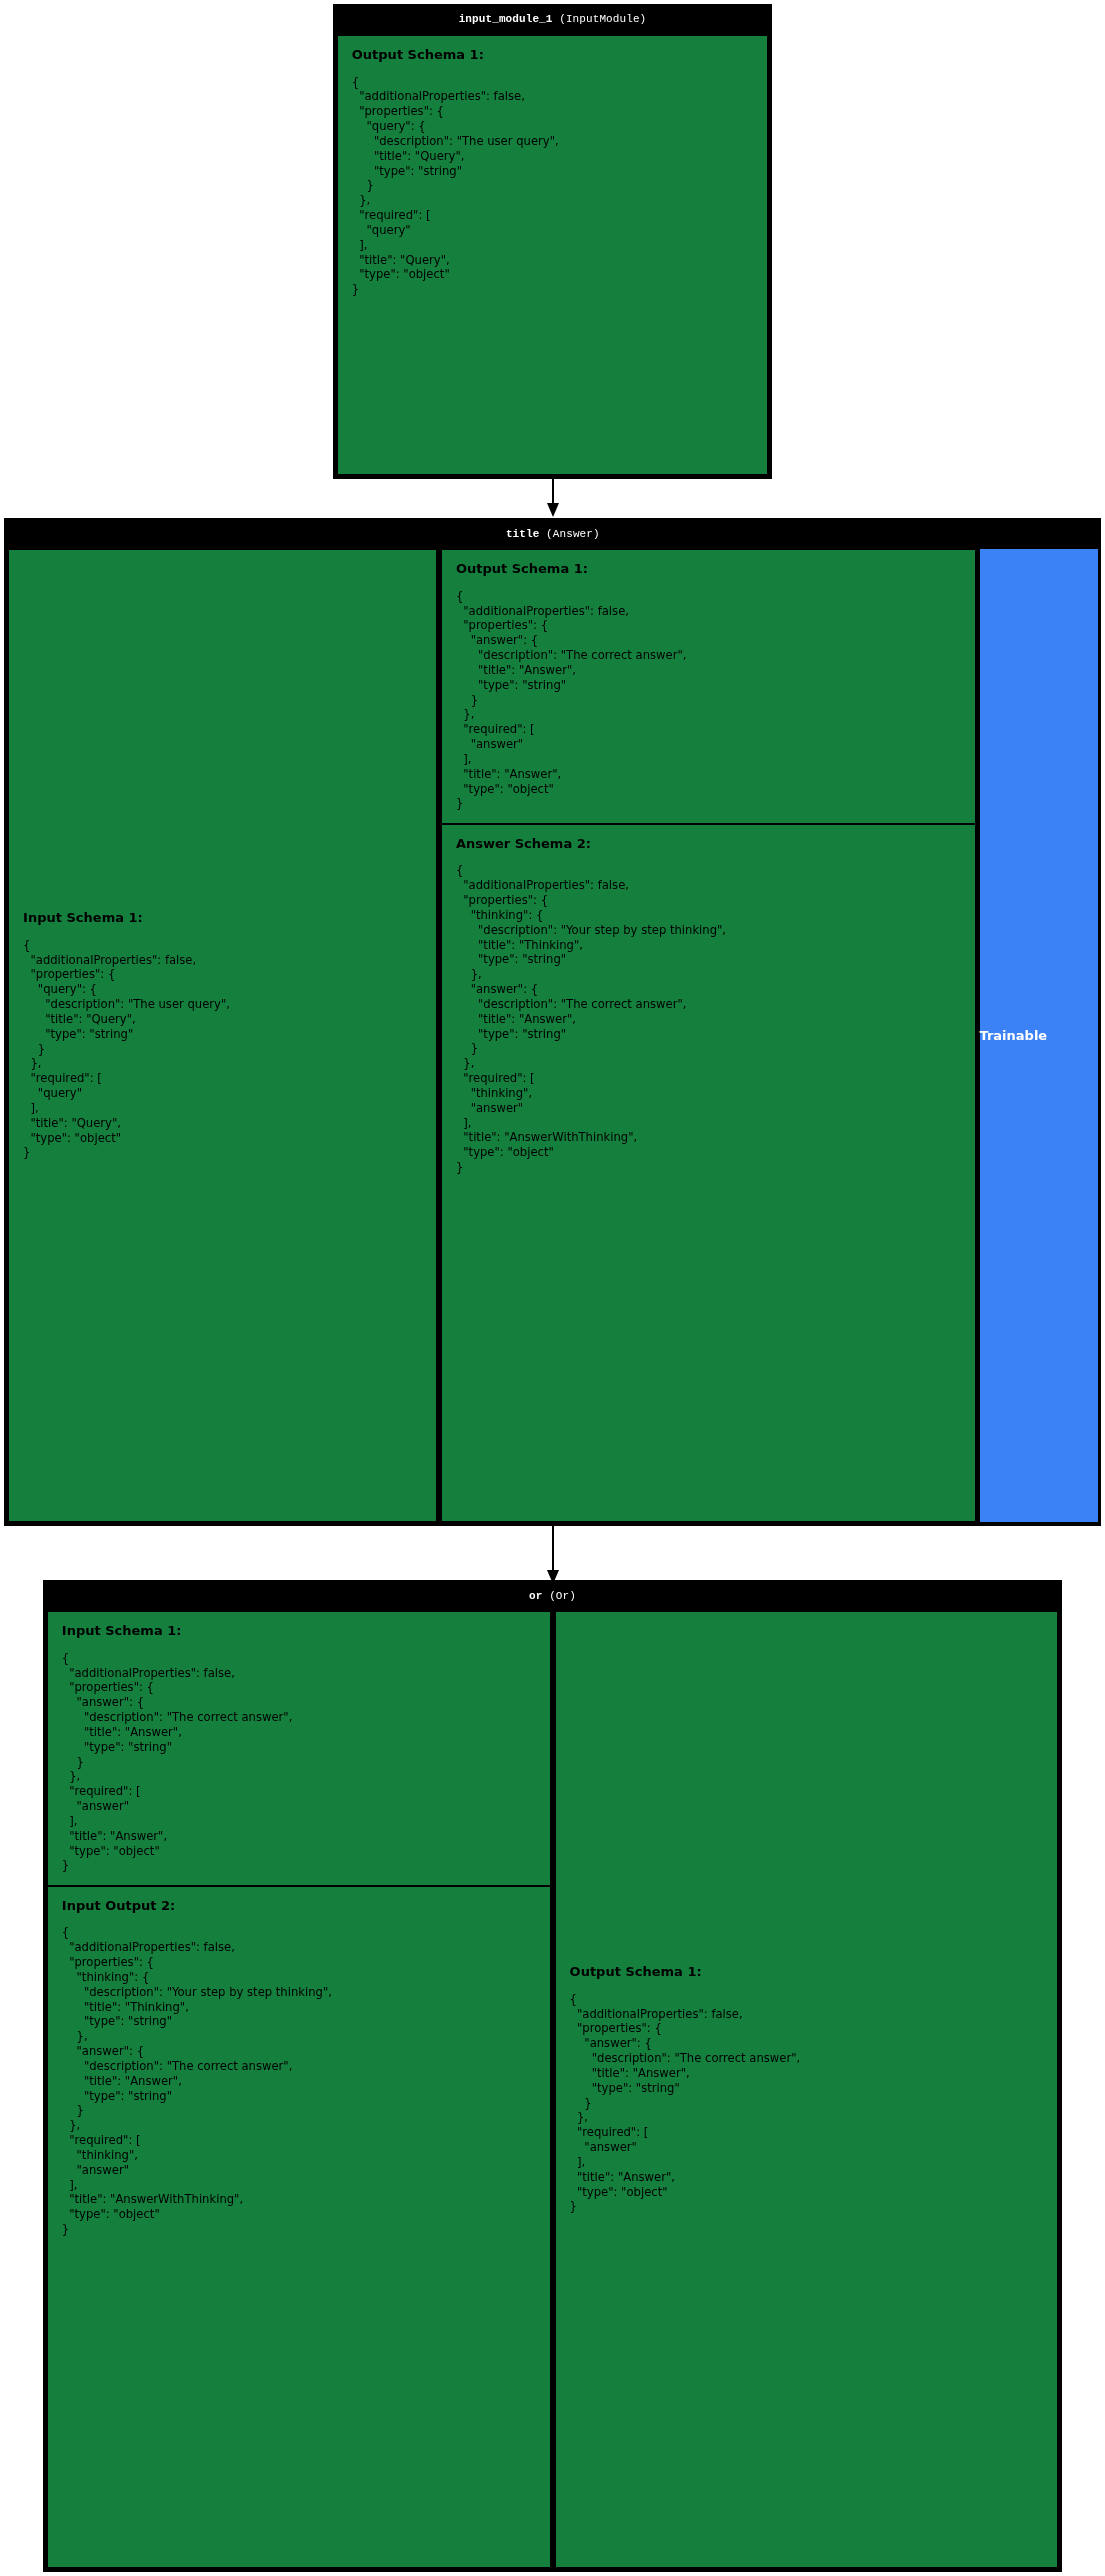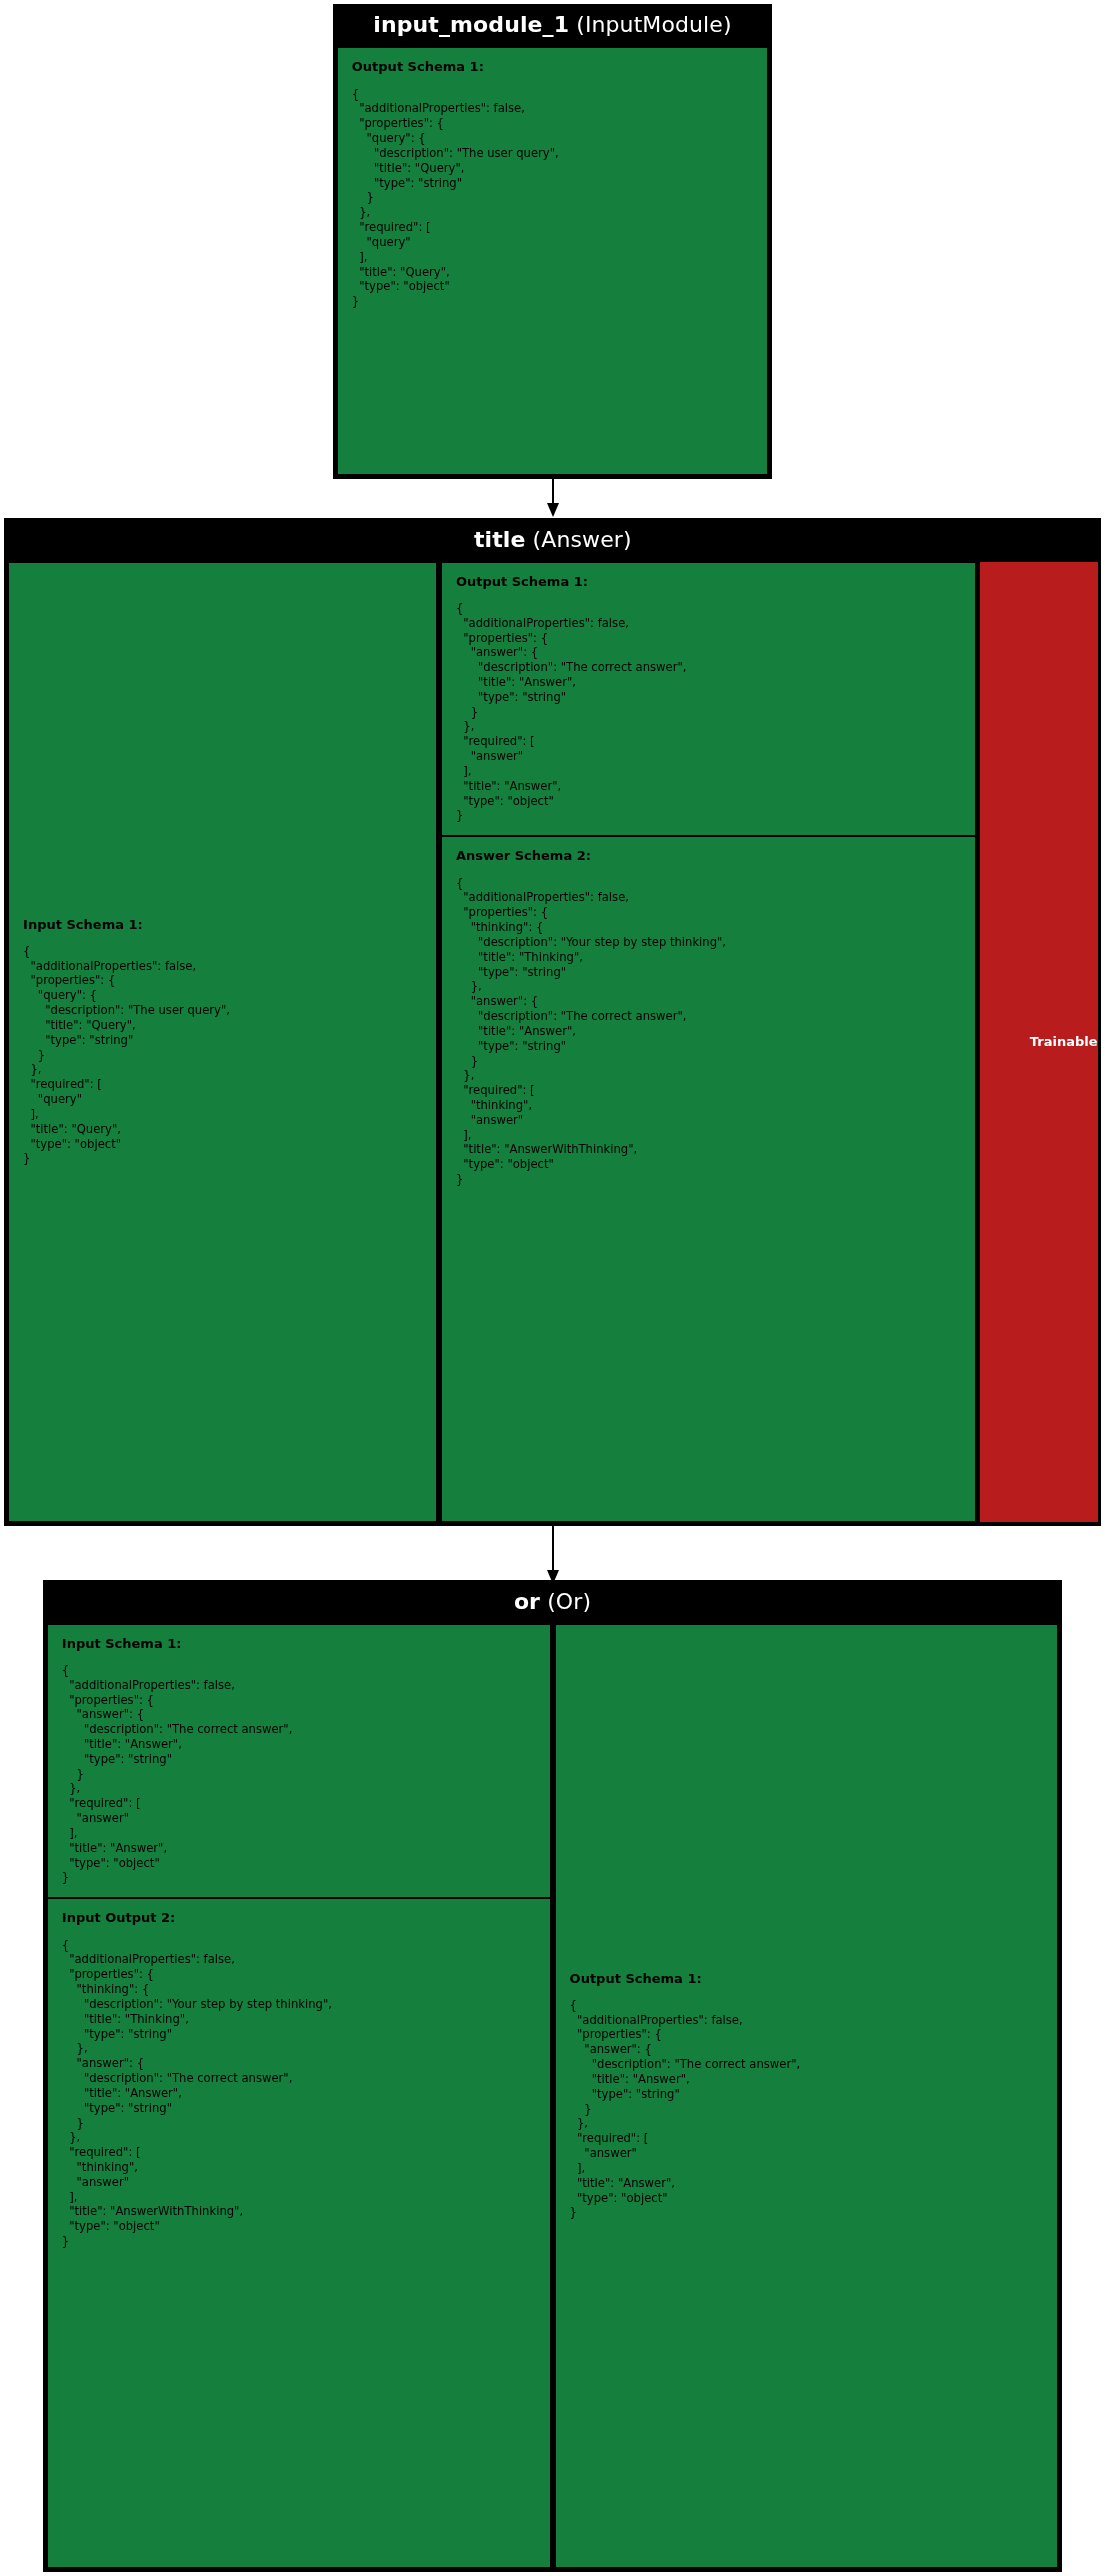--- a/index.html
+++ b/index.html
@@ -26,12 +26,13 @@
   .module-title {
     color: #ffffff;
     text-align: center;
-    font-size: 22px;
+    font-size: 11px;
     font-weight: normal;
     padding: 9.7px 0 9.7px 0;
     letter-spacing: 0.1px;
     line-height: 1.1;
     flex: 0 0 auto;
+    font-family: Liberation Mono, monospace;
   }
   .module-title b {
     font-weight: bold;

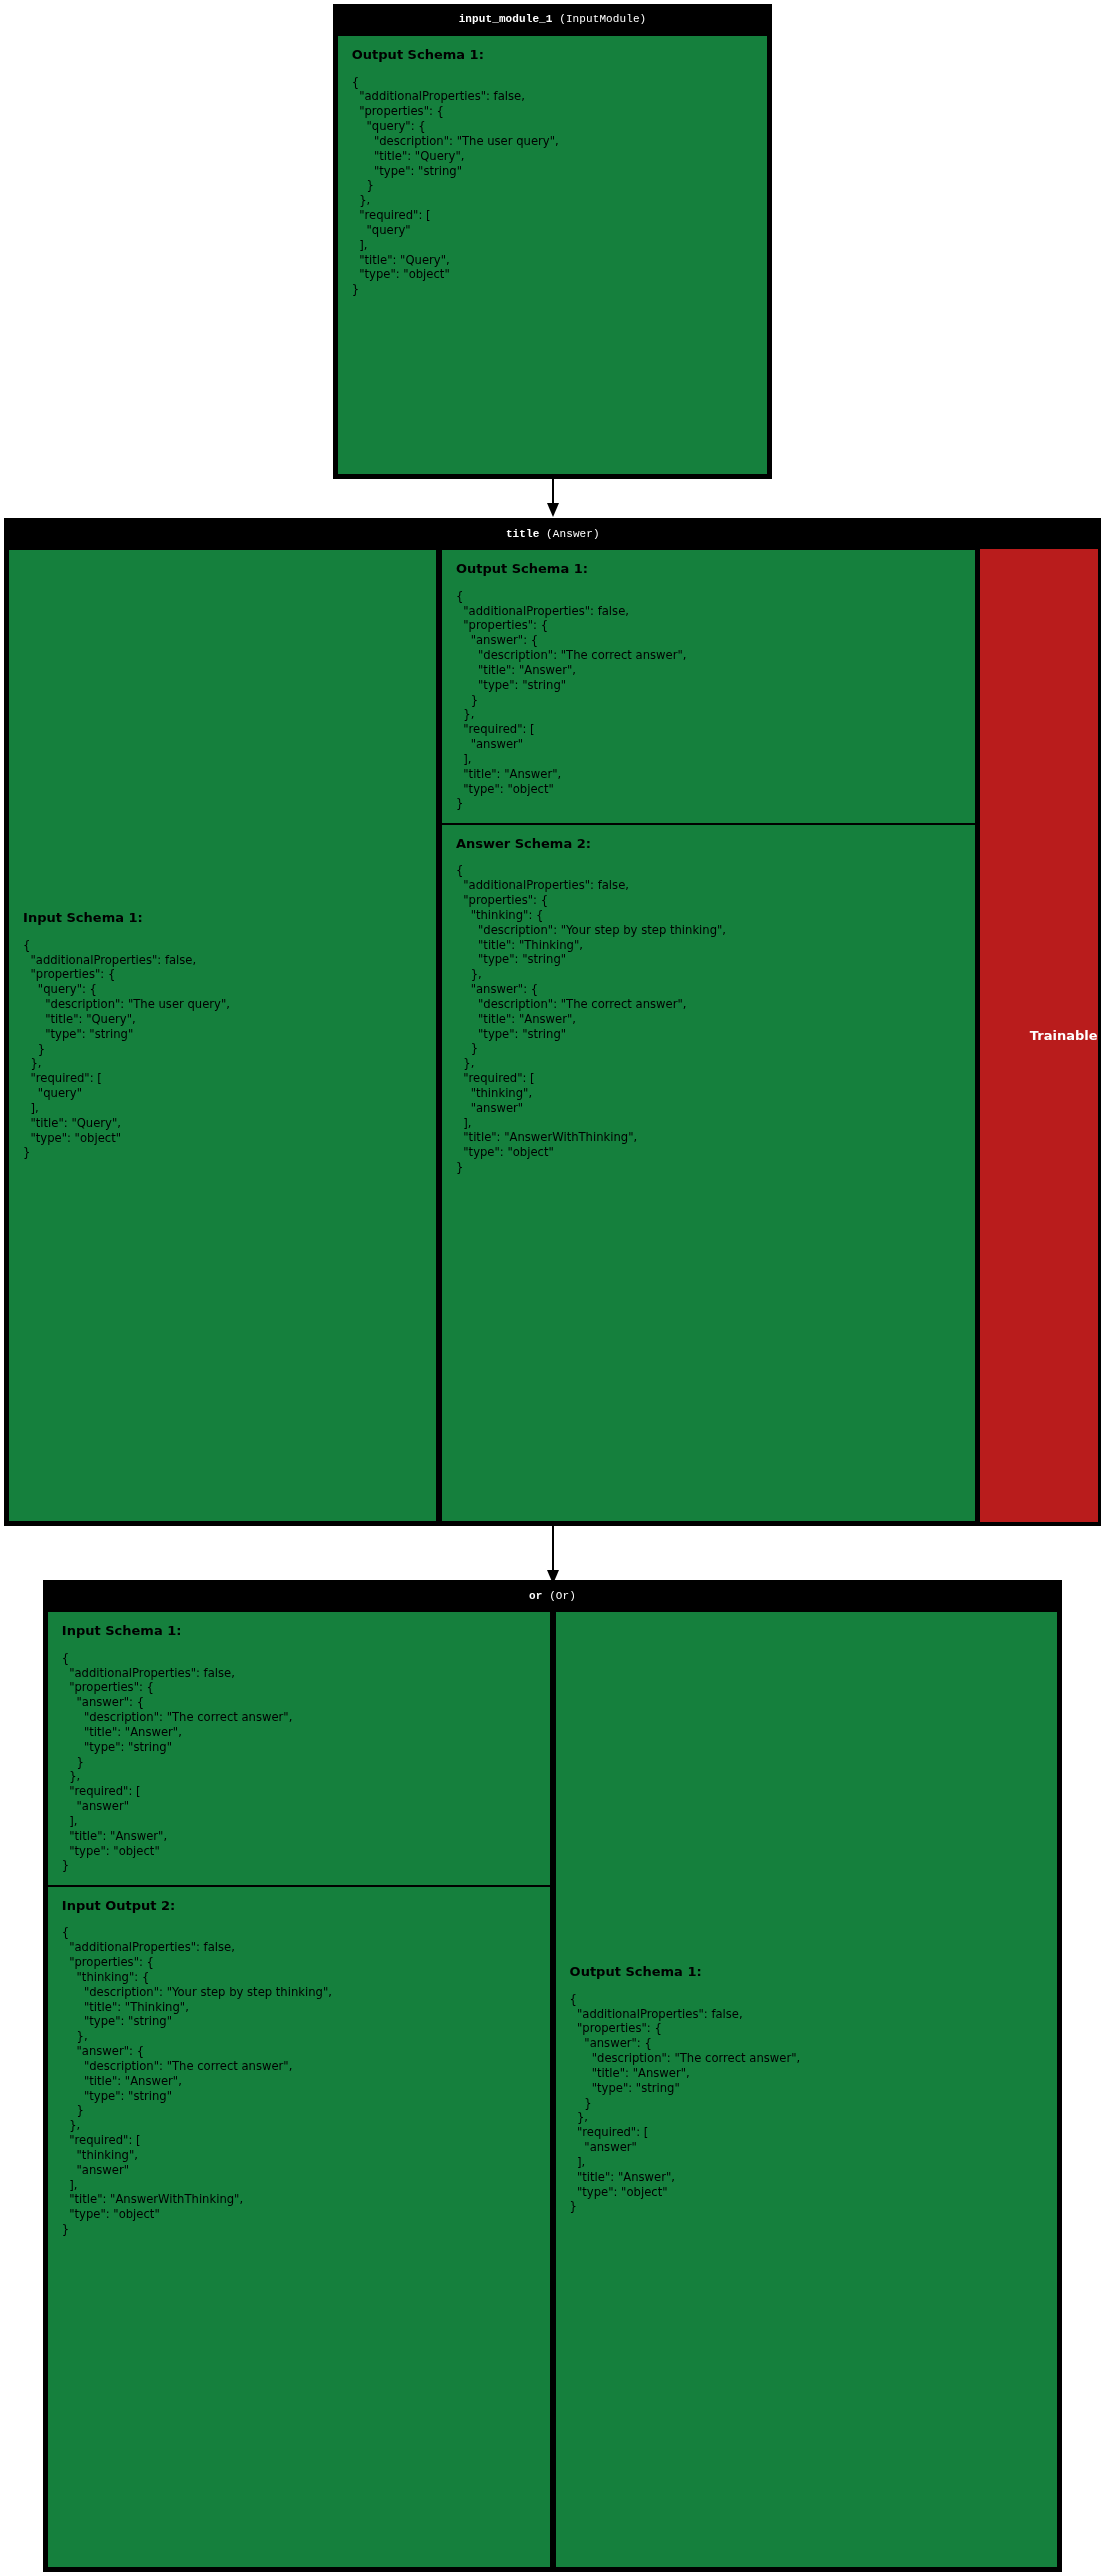--- a/index.html
+++ b/index.html
@@ -102,11 +102,11 @@
 
   
   .trainable {
-    background: #b91c1c;
+    background: #3b82f6;
     box-sizing: border-box;
     display: flex;
     align-items: center;
-    justify-content: flex-end;
+    justify-content: flex-start;
     flex: 0 0 auto;
   }
   .trainable-label {

